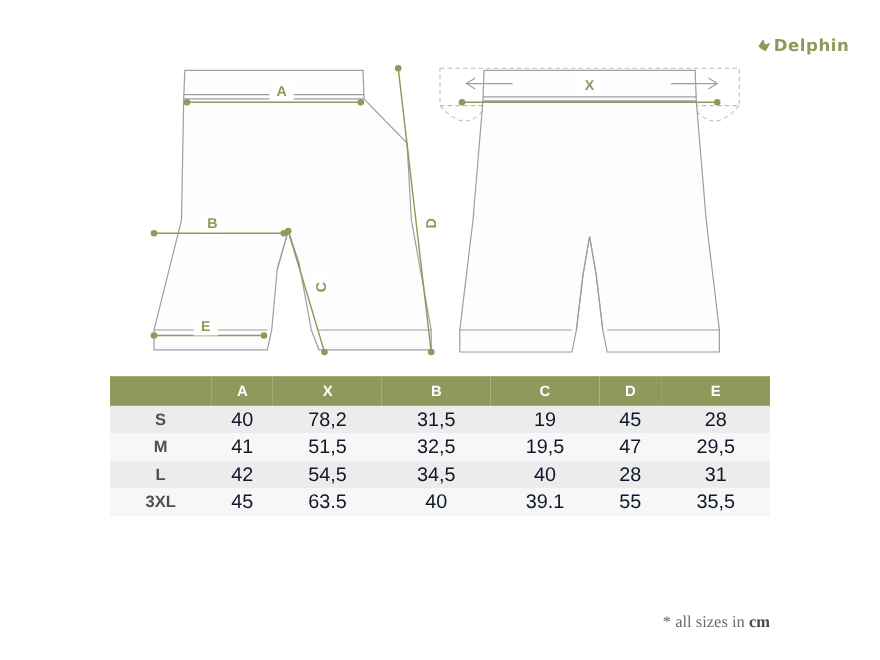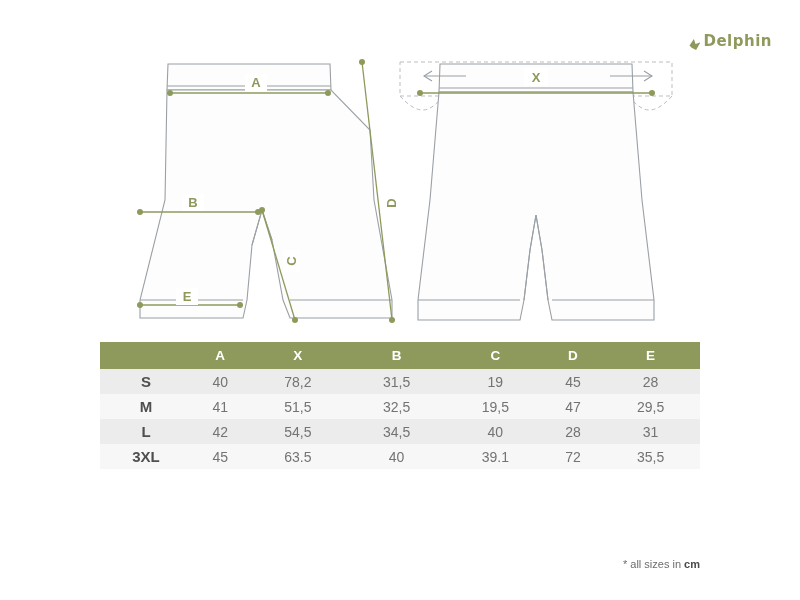--- a/index.html
+++ b/index.html
@@ -33,7 +33,7 @@
     letter-spacing: 0.5px;
     color: #8d9a5b;
     display: flex;
-    align-items: flex-end;
+    align-items: center;
     gap: 3px;
   }
   .brand .mark {

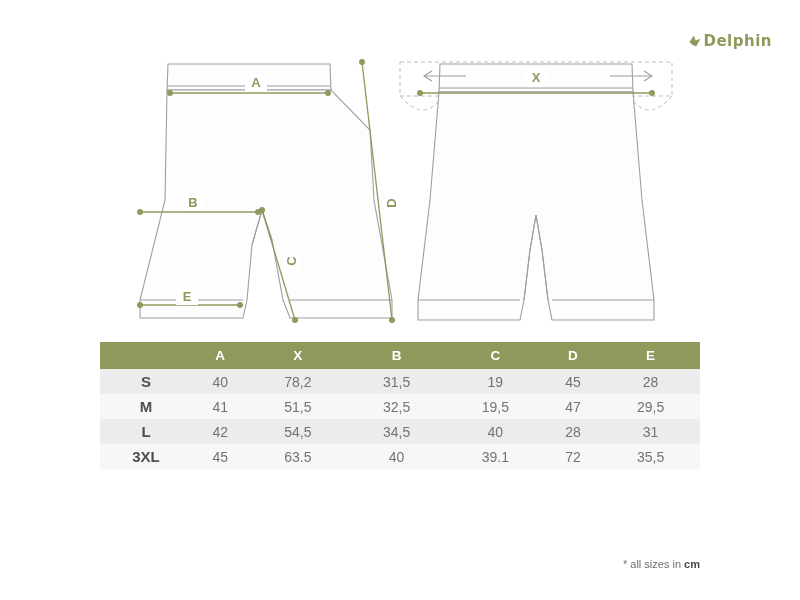--- a/index.html
+++ b/index.html
@@ -90,8 +90,8 @@
     width: 92px;
   }
   .sizetable tbody td.val {
-    font-size: 14px;
-    color: #737373;
+    font-size: 18px;
+    color: #0f172a;
   }
   .footnote {
     position: absolute;

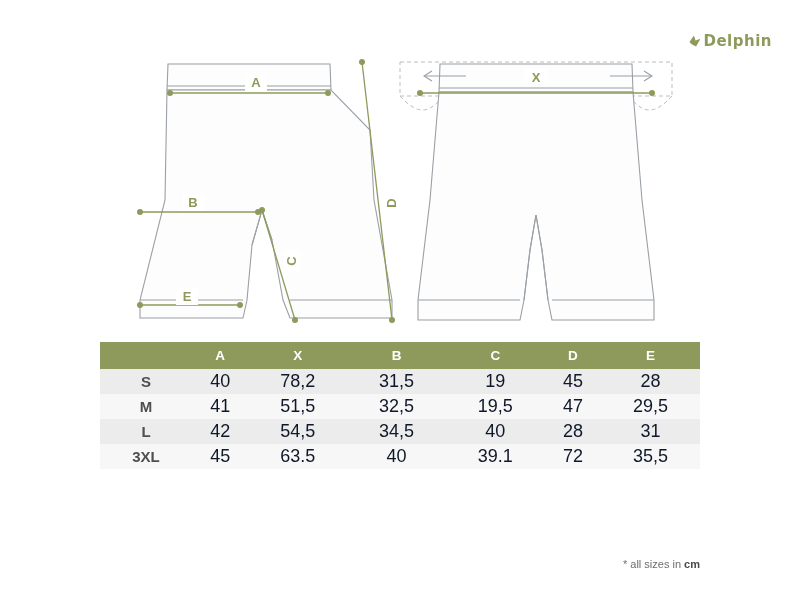--- a/index.html
+++ b/index.html
@@ -287,7 +287,7 @@
         <td class="val">63.5</td>
         <td class="val">40</td>
         <td class="val">39.1</td>
-        <td class="val">72</td>
+        <td class="val">55</td>
         <td class="val">35,5</td>
       </tr>
     </tbody>

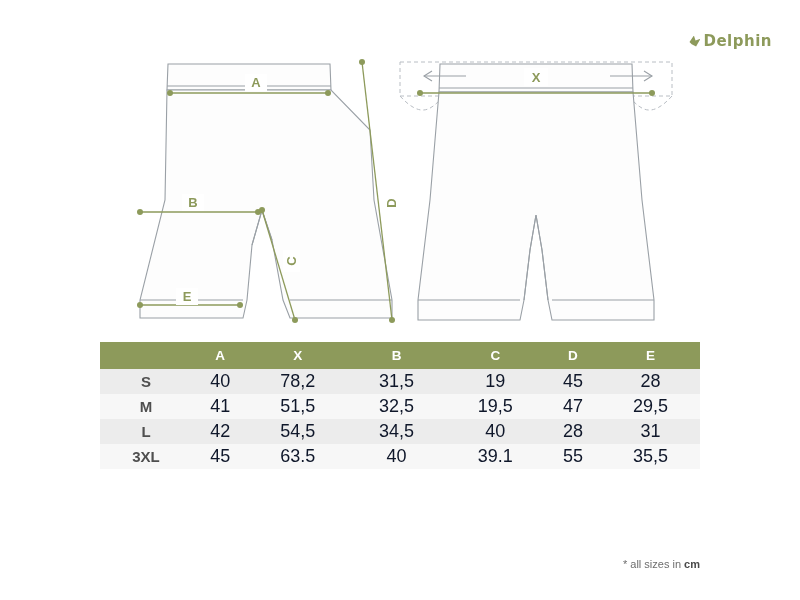--- a/index.html
+++ b/index.html
@@ -97,8 +97,9 @@
     position: absolute;
     right: 100px;
     top: 558px;
-    font-size: 11px;
+    font-size: 15px;
     color: #6d6d6d;
+    font-family: Liberation Serif, serif;
   }
   .footnote b { color: #4a4a4a; }
 

